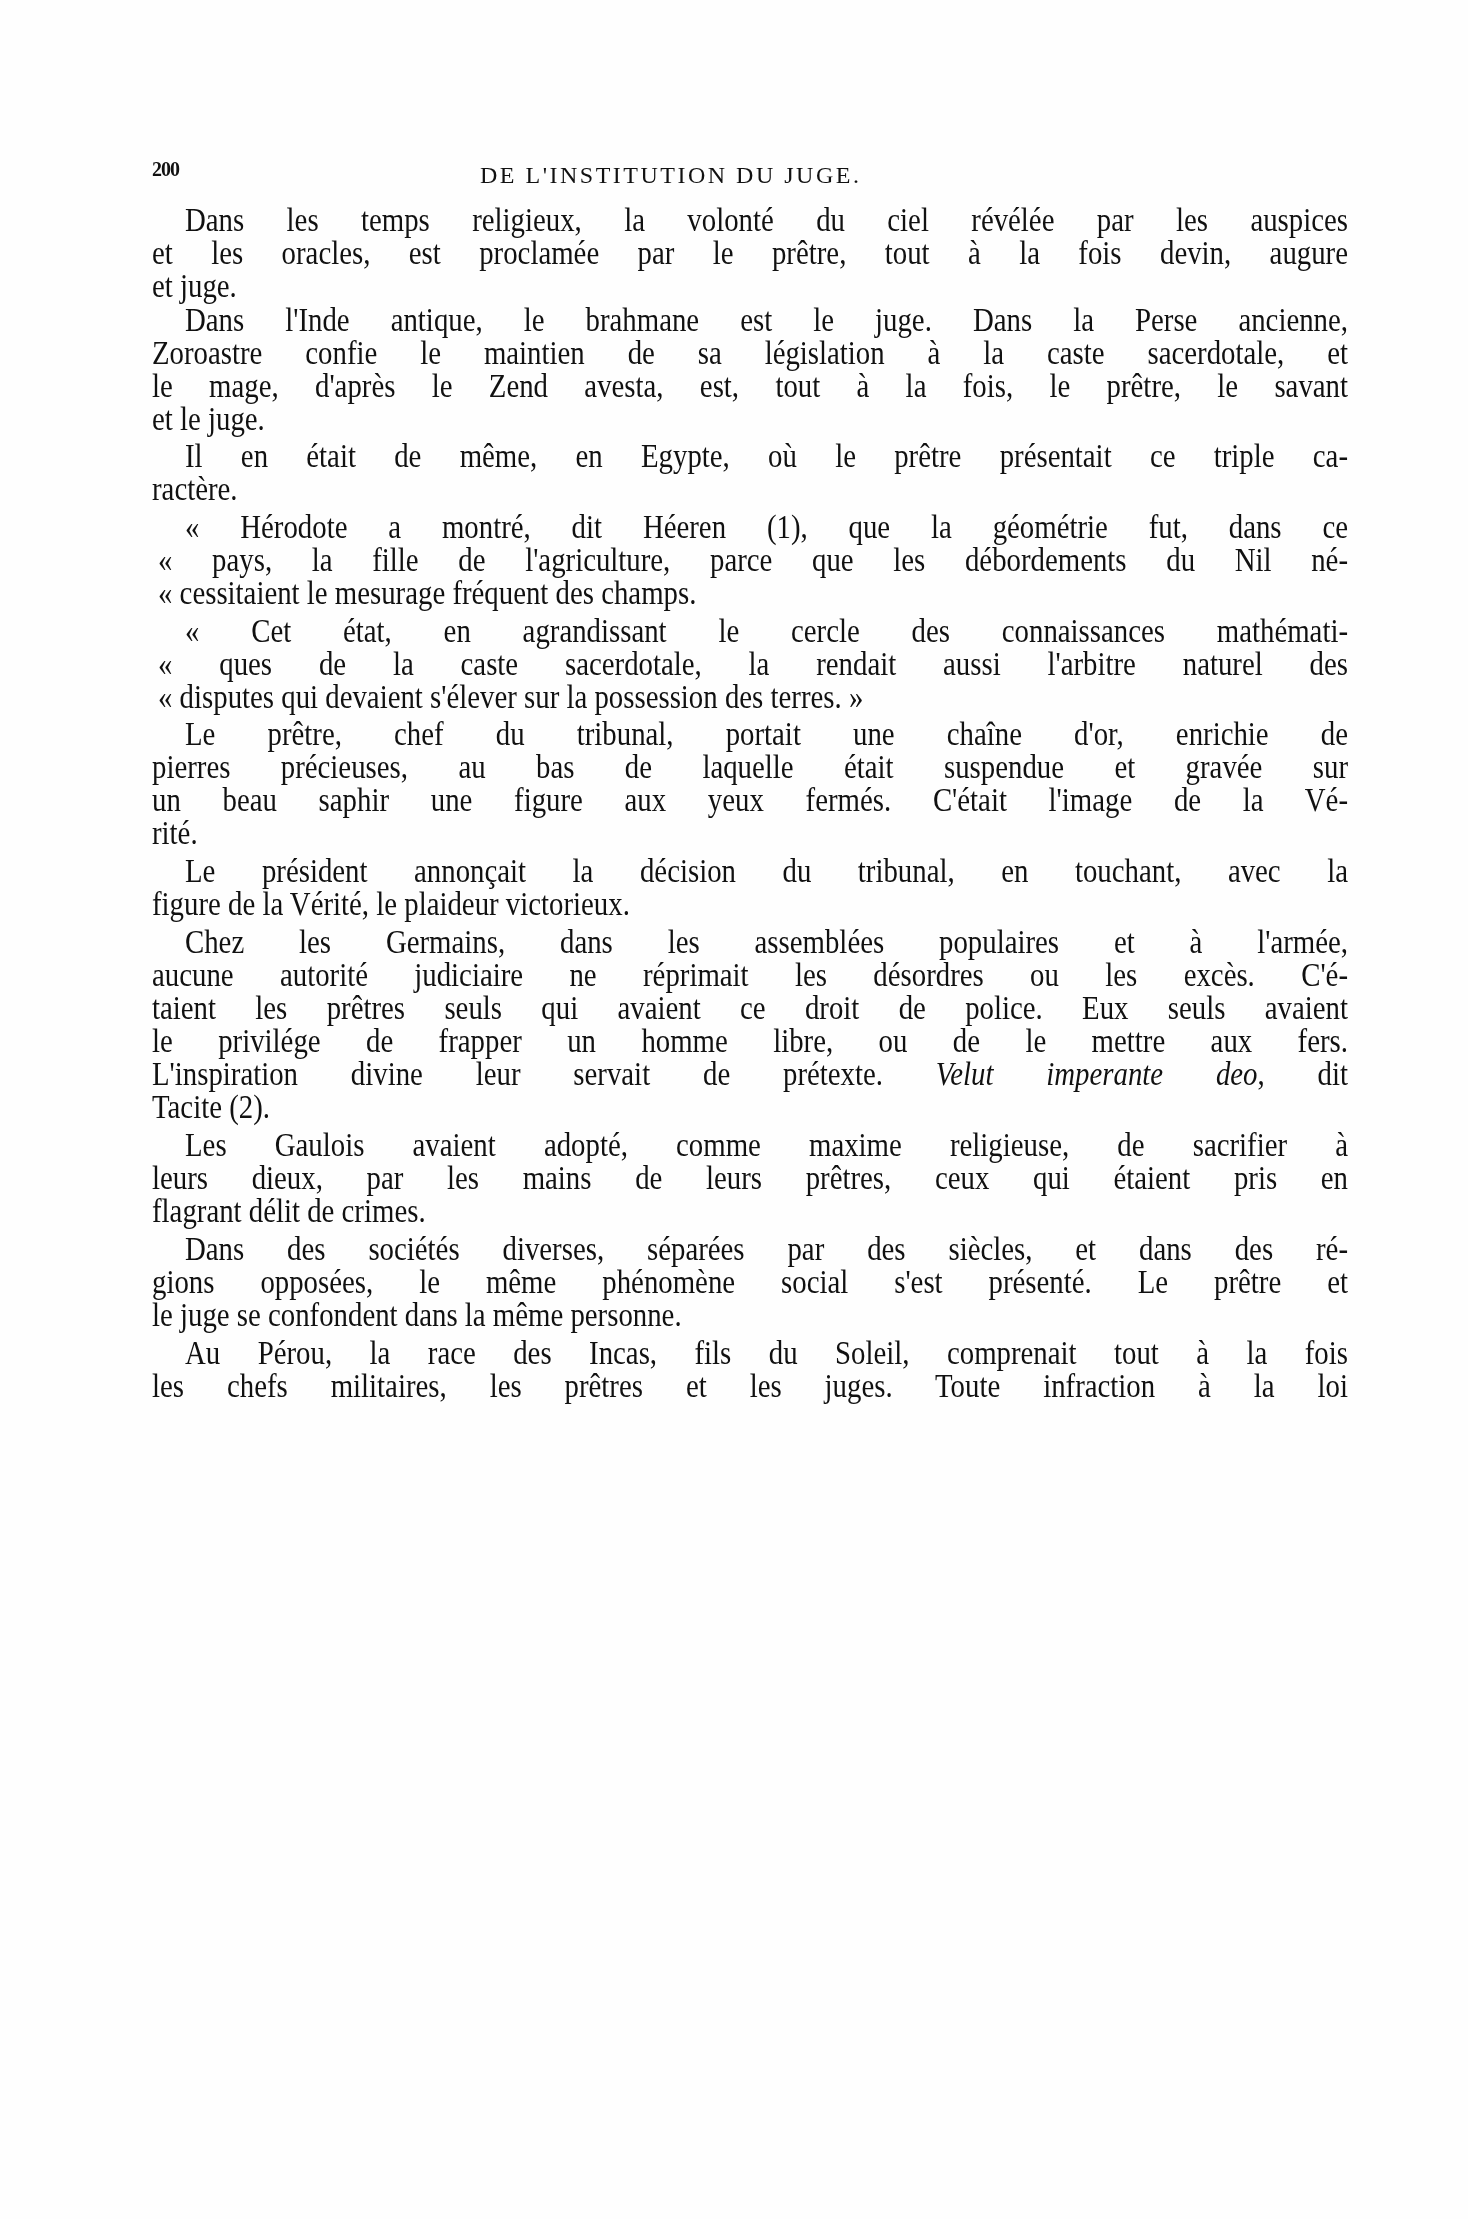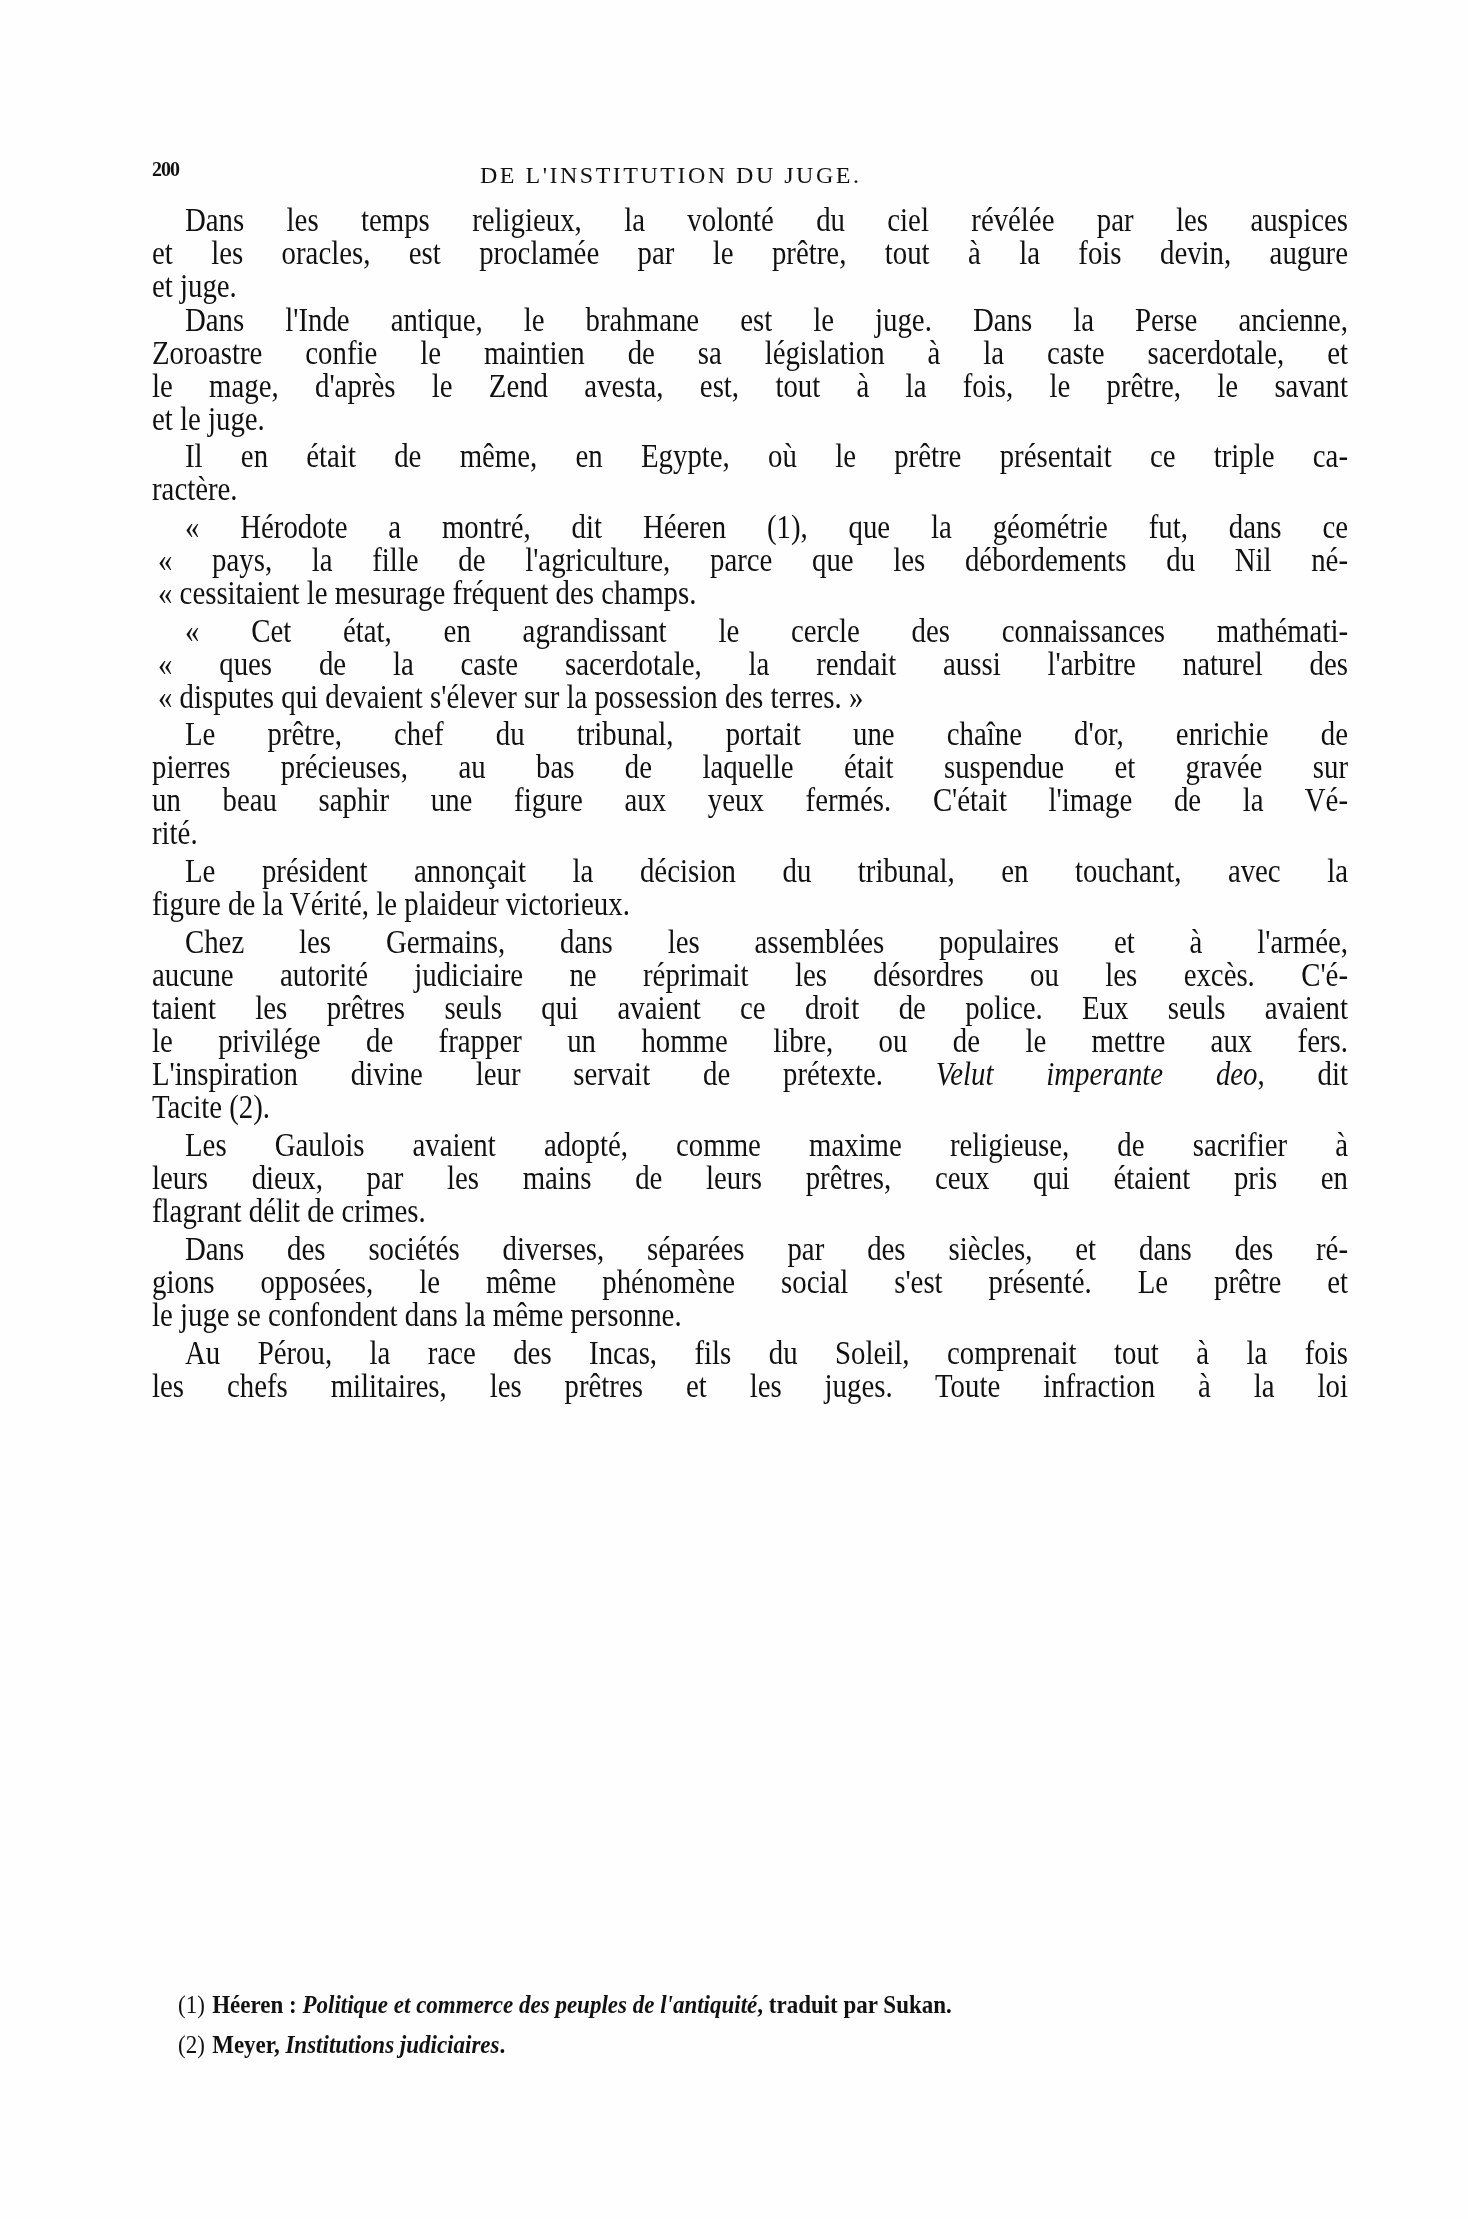--- a/index.html
+++ b/index.html
@@ -144,14 +144,6 @@
   <div class="line indent" style="top:1333px">Au Pérou, la race des Incas, fils du Soleil, comprenait tout à la fois</div>
   <div class="line" style="top:1366px">les chefs militaires, les prêtres et les juges. Toute infraction à la loi</div>
 
-  <div class="footnotes">
-    <div class="footnote">
-      <span class="fn-mark">(1)</span><span>Héeren : </span><em>Politique et commerce des peuples de l'antiquité</em><span>, traduit par Sukan.</span>
-    </div>
-    <div class="footnote">
-      <span class="fn-mark">(2)</span><span>Meyer, </span><em>Institutions judiciaires</em><span>.</span>
-    </div>
-  </div>
 
 </div>
 

